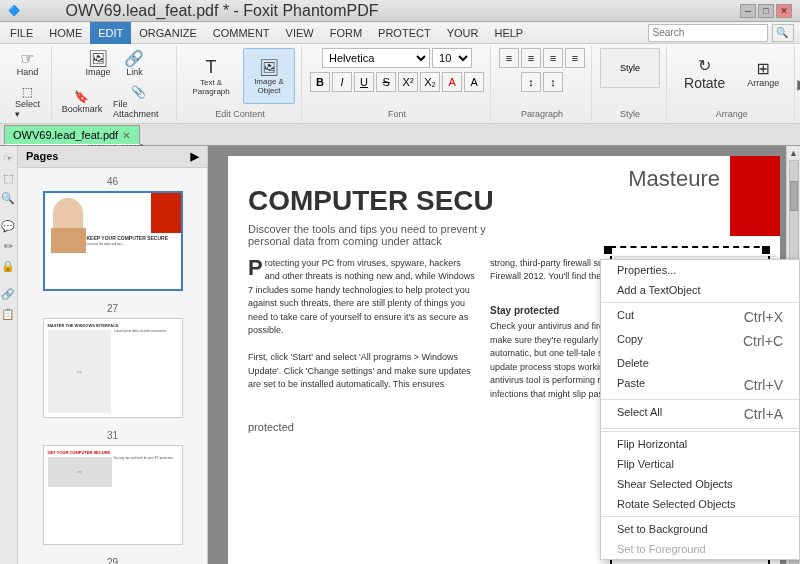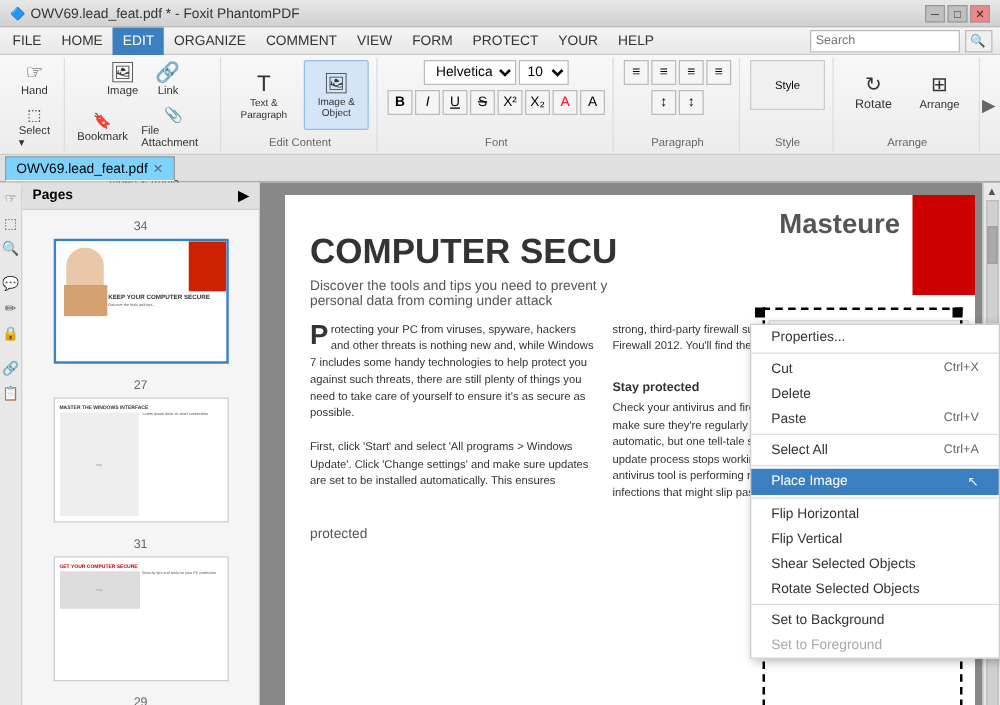--- a/index.html
+++ b/index.html
@@ -16,7 +16,7 @@
       border-bottom: 1px solid #aaa;
     }
     .title-bar-left { display: flex; align-items: center; gap: 4px; }
-    .title-bar-text { font-size: 11px; color: #333; }
+    .title-bar-text { font-size: 16px; color: #333; margin-left: 41px; }
     .title-bar-controls { display: flex; gap: 2px; }
     .title-btn { width: 16px; height: 14px; background: #c0c0c0; border: 1px solid #999; font-size: 9px; display: flex; align-items: center; justify-content: center; cursor: pointer; color: #333; }
 

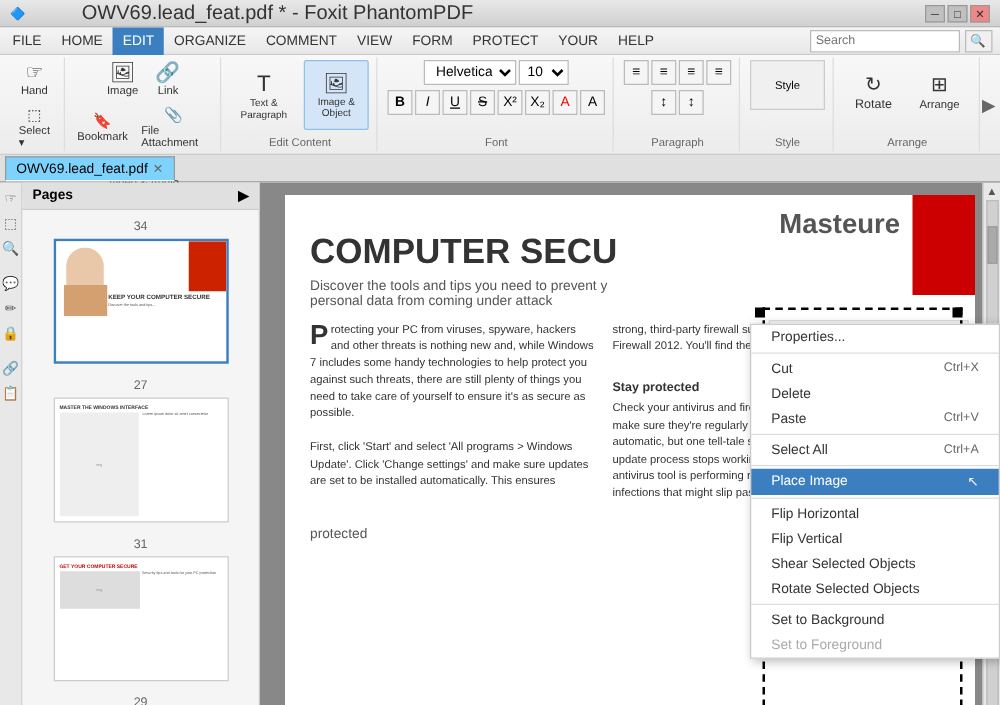--- a/index.html
+++ b/index.html
@@ -407,7 +407,7 @@
 
   <div class="toolbar-group">
     <div class="toolbar-row" style="gap:2px;">
-      <select class="font-select" style="width:74px;text-align:right;">
+      <select class="font-select" style="width:108px;">
         <option>Helvetica</option>
       </select>
       <select class="font-size-select">

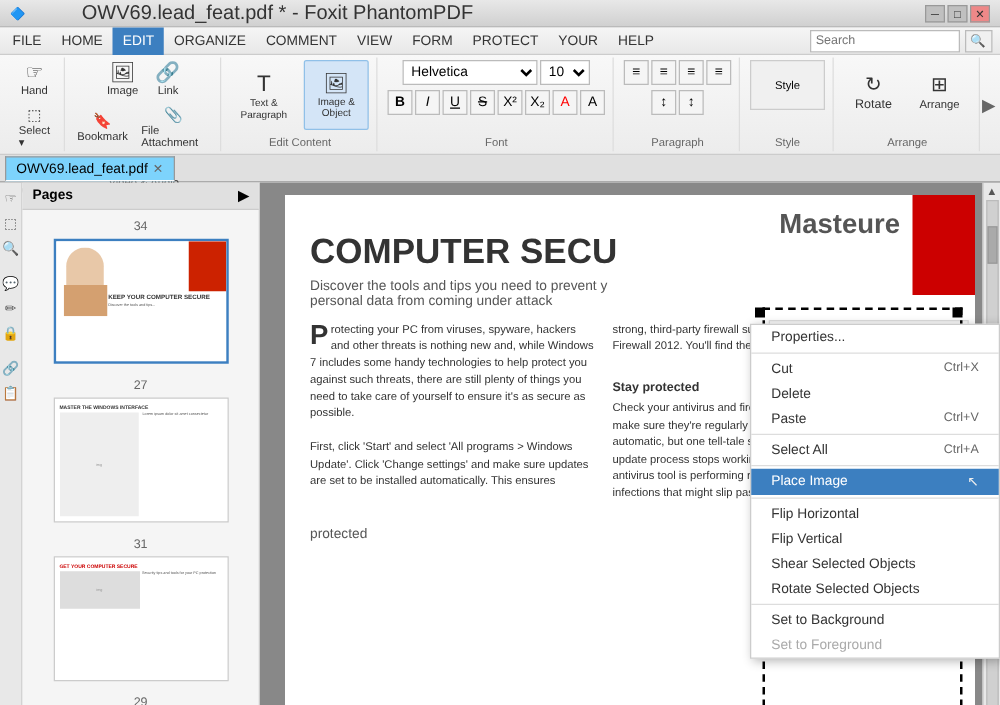--- a/index.html
+++ b/index.html
@@ -458,7 +458,7 @@
     <div class="toolbar-row" style="gap:4px;">
       <div class="tb-btn large" style="height:50px;">
         <span style="font-size:16px;">↻</span>
-        <span style="font-size:10px;">Rotate</span>
+        <span style="font-size:14px;">Rotate</span>
       </div>
       <div class="tb-btn large" style="height:50px;">
         <span style="font-size:16px;">⊞</span>

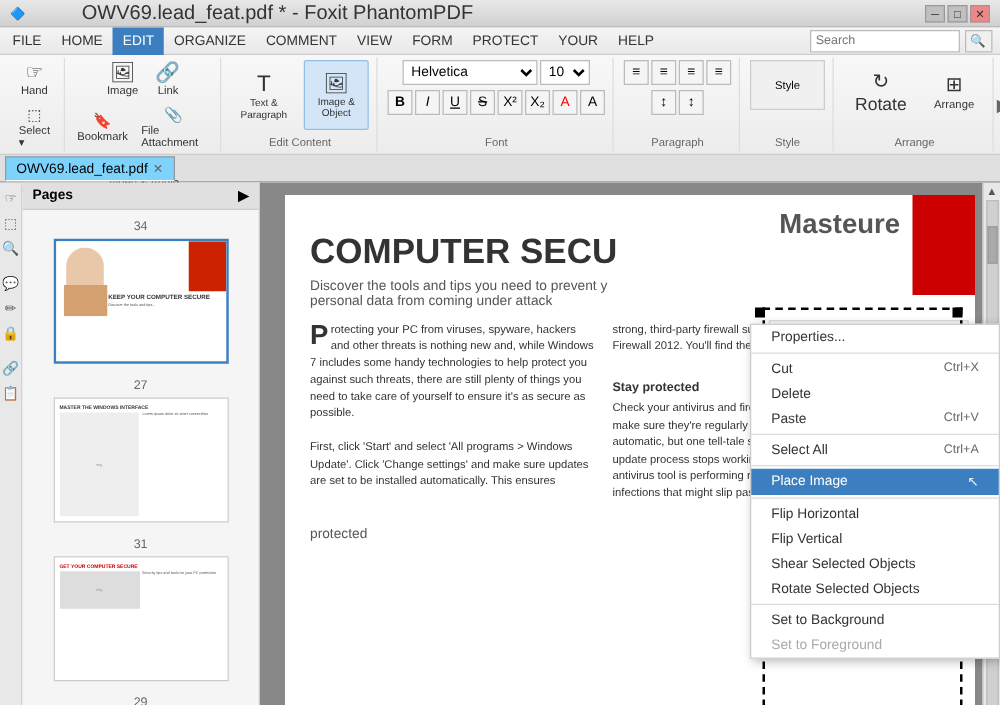--- a/index.html
+++ b/index.html
@@ -112,7 +112,7 @@
       gap: 4px;
       cursor: pointer;
     }
-    .tab.active { background: #7dd3fc; border-bottom: 1px solid white; }
+    .tab.active { background: #86efac; border-bottom: 1px solid white; }
     .tab-close { font-size: 10px; color: #666; cursor: pointer; }
 
     

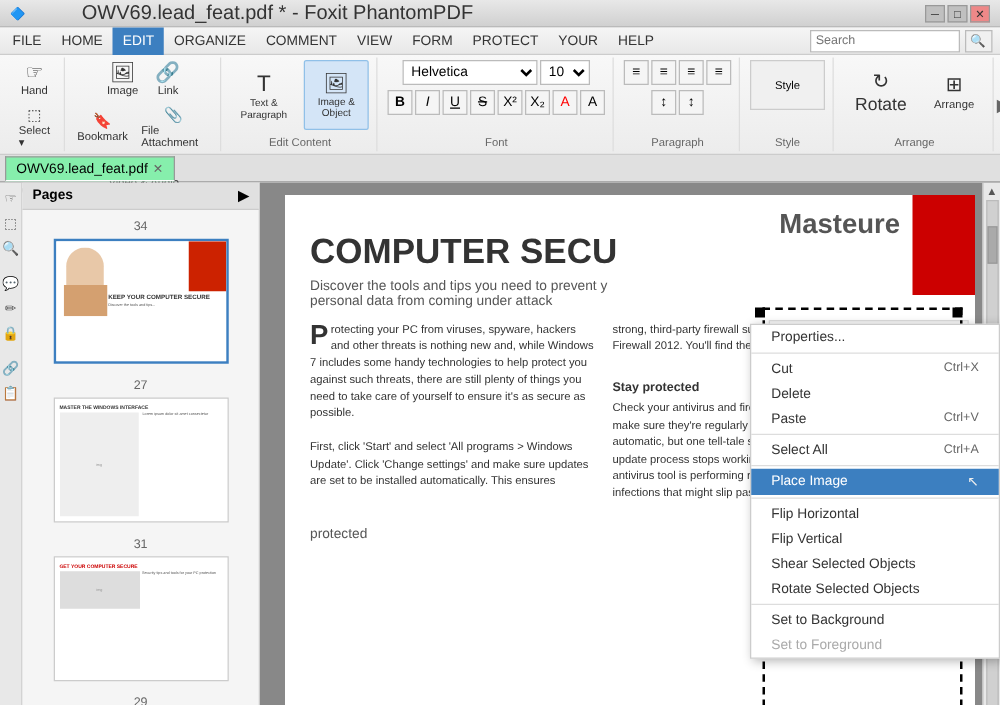--- a/index.html
+++ b/index.html
@@ -501,7 +501,7 @@
     <div class="pages-container">
 
       <div class="page-thumb">
-        <div class="thumb-num">34</div>
+        <div class="thumb-num">46</div>
         <div class="thumb-img selected">
           <div style="width:100%; height:100%; position:relative; background:white;">
             <div style="position:absolute; right:0; top:0; width:30px; height:40px; background:#cc2200;"></div>

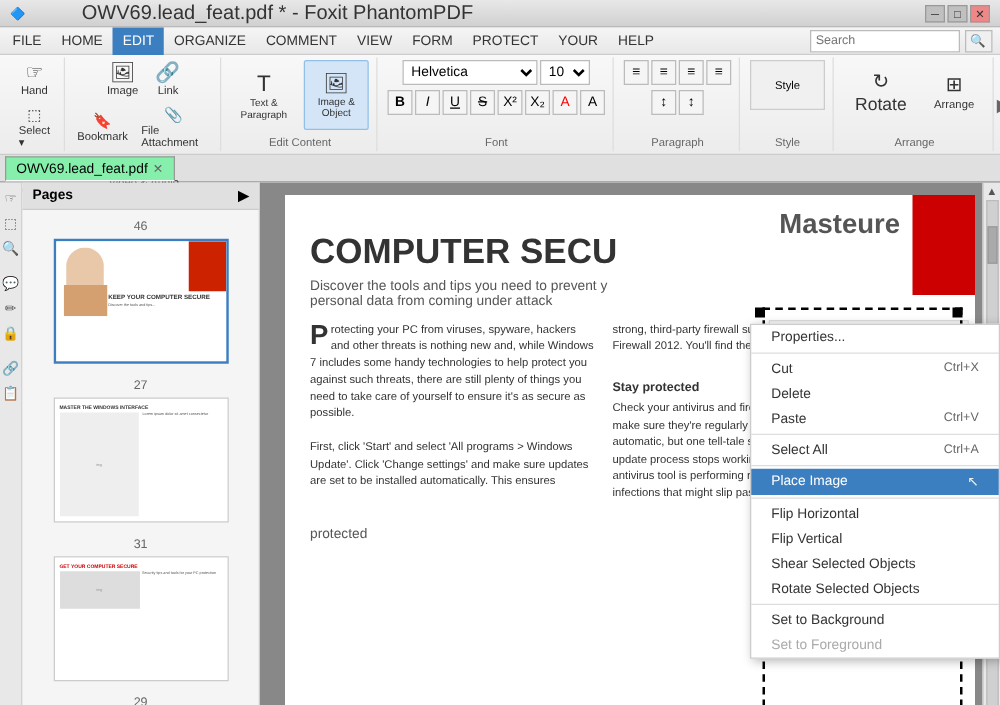--- a/index.html
+++ b/index.html
@@ -216,7 +216,7 @@
       top: 10px;
       right: 60px;
       font-size: 22px;
-      font-weight: bold;
+      font-weight: normal;
       color: #555;
     }
     .page-right-sidebar {

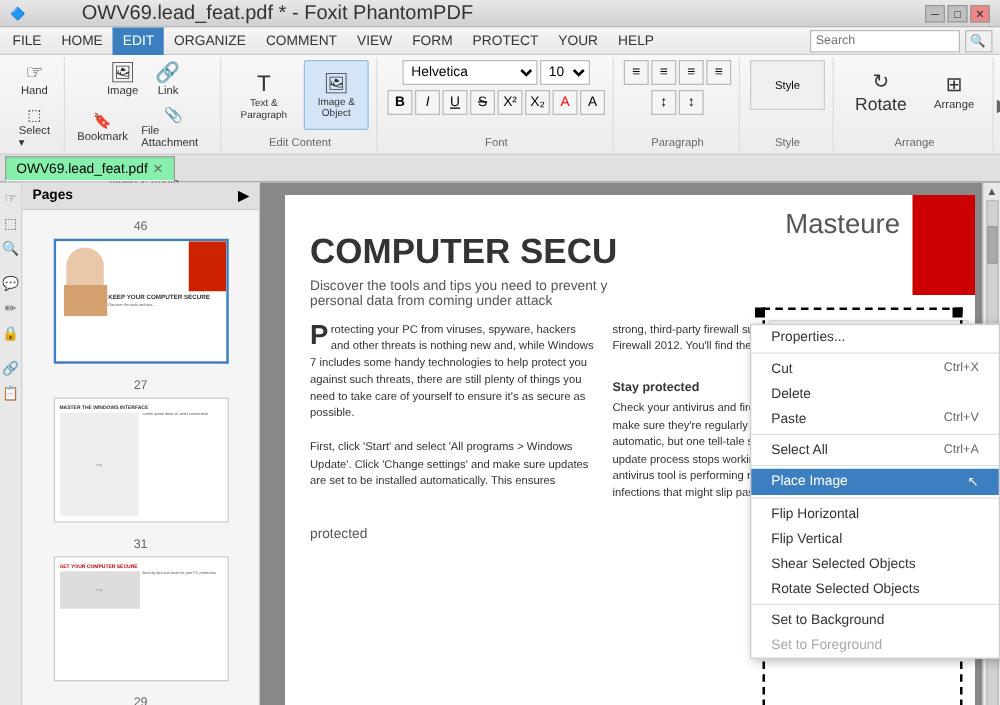--- a/index.html
+++ b/index.html
@@ -638,6 +638,9 @@
       <div class="ctx-item">
         <span>Properties...</span>
       </div>
+      <div class="ctx-item">
+        <span>Add a TextObject</span>
+      </div>
       <div class="ctx-separator"></div>
       <div class="ctx-item">
         <span>Cut</span>

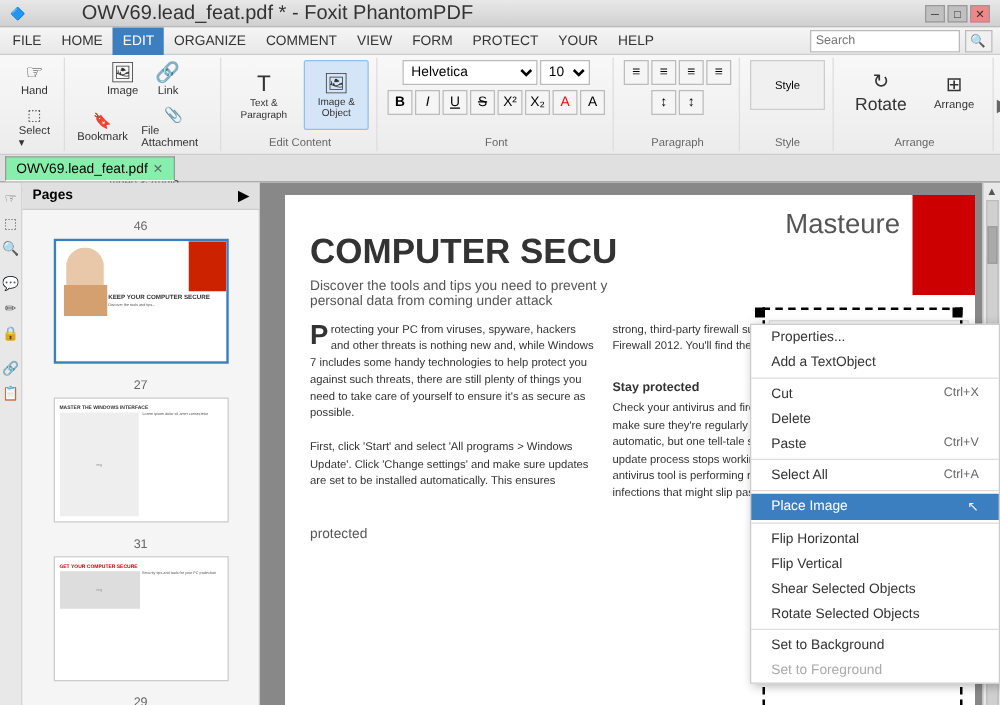--- a/index.html
+++ b/index.html
@@ -268,7 +268,7 @@
     .ctx-item.highlighted { background: #3c7fc0; color: white; }
     .ctx-item.disabled { color: #aaa; cursor: default; }
     .ctx-separator { height: 1px; background: #ddd; margin: 2px 0; }
-    .ctx-shortcut { color: #666; font-size: 10px; }
+    .ctx-shortcut { color: #666; font-size: 14px; }
 
     
     .left-toolbar {

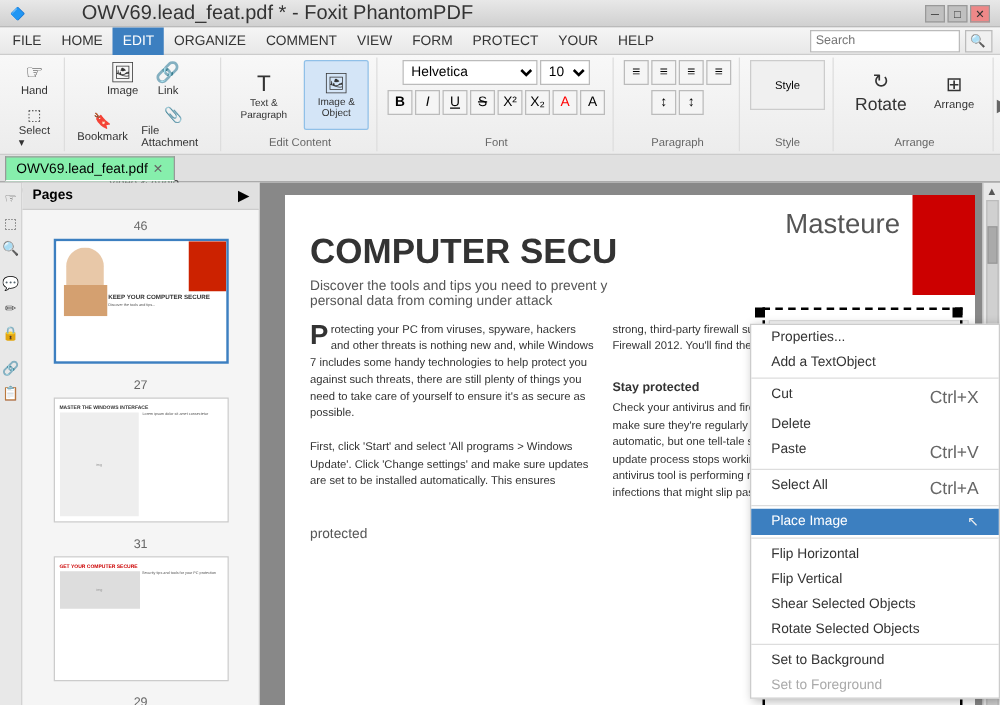--- a/index.html
+++ b/index.html
@@ -647,6 +647,10 @@
         <span class="ctx-shortcut">Ctrl+X</span>
       </div>
       <div class="ctx-item">
+        <span>Copy</span>
+        <span class="ctx-shortcut">Ctrl+C</span>
+      </div>
+      <div class="ctx-item">
         <span>Delete</span>
       </div>
       <div class="ctx-item">

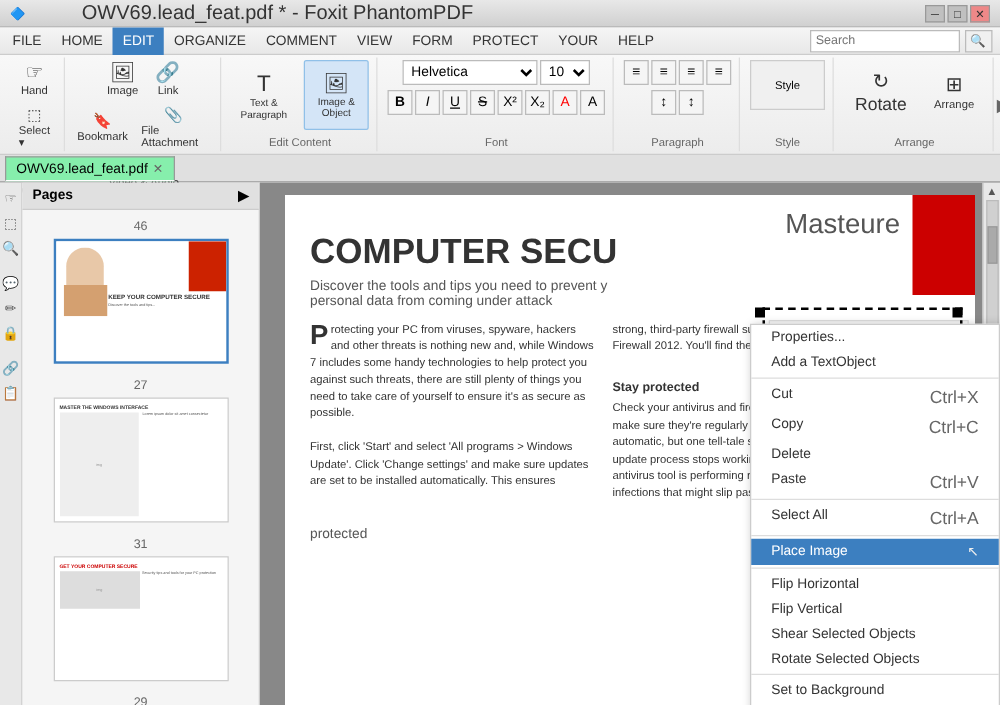--- a/index.html
+++ b/index.html
@@ -663,10 +663,6 @@
         <span class="ctx-shortcut">Ctrl+A</span>
       </div>
       <div class="ctx-separator"></div>
-      <div class="ctx-item highlighted">
-        <span>Place Image</span>
-        <span style="font-size:11px; color:#eee;">↖</span>
-      </div>
       <div class="ctx-separator"></div>
       <div class="ctx-item">
         <span>Flip Horizontal</span>

